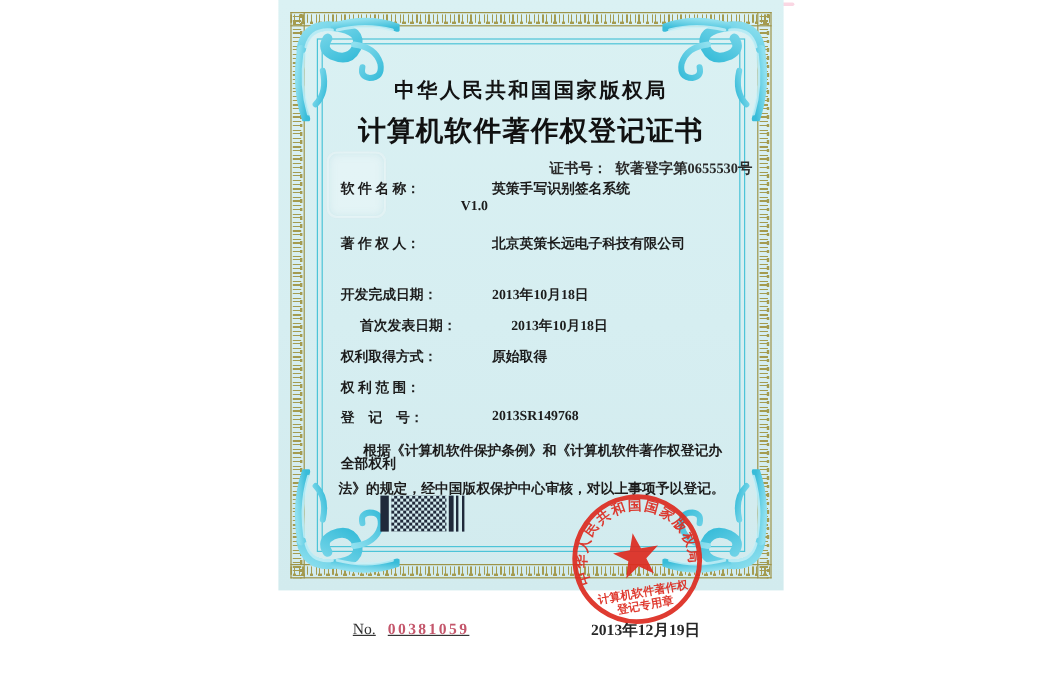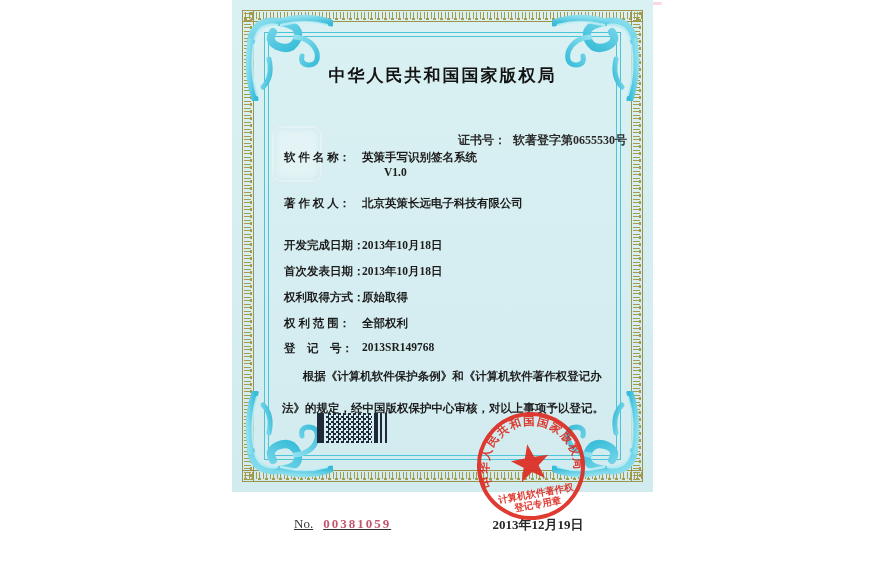--- a/index.html
+++ b/index.html
@@ -172,6 +172,7 @@
     <div class="emboss"></div>
 
     <div class="authority">中华人民共和国国家版权局</div>
+    <div class="main-title">计算机软件著作权登记证书</div>
 
     <div class="cert-no">
       <span>证书号：</span>

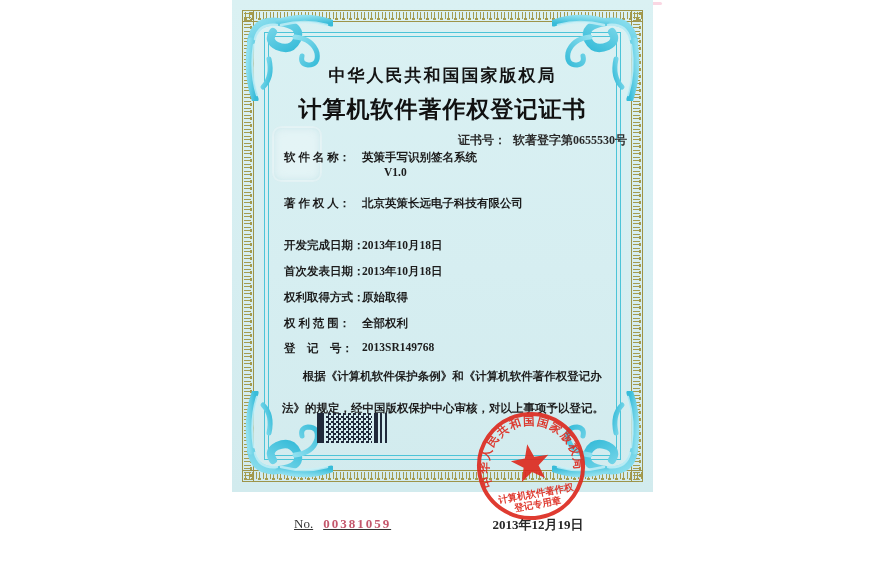--- a/index.html
+++ b/index.html
@@ -62,7 +62,7 @@
   .cert-no { position:absolute; top:132px; right:26px; font-size:12px; color:#2a2a2a;
     font-weight:600; display:flex; gap:7px; }
 
-  .row { position:absolute; left:52px; display:flex; font-size:11.5px; color:#1c1c1c; font-weight:700; }
+  .row { position:absolute; left:52px; display:flex; font-size:11.5px; color:#1c1c1c; font-weight:700;gap:48px; }
   .row .label { width:78px; flex:none; white-space:nowrap; }
   .row .value { white-space:nowrap; }
   .r1 { top:150px; } .sub { top:166px; left:130px; position:absolute; font-size:11.5px; font-weight:700; color:#1c1c1c;margin-left:22px; }

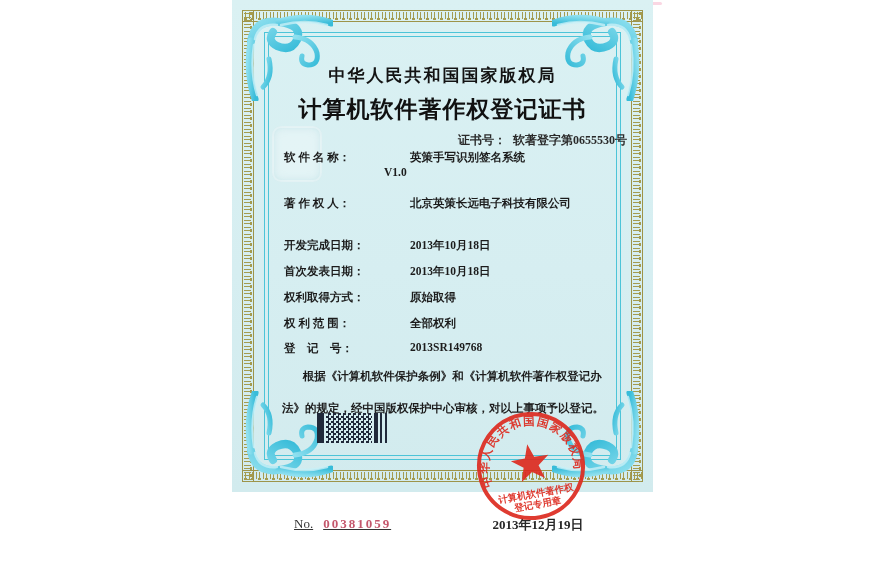--- a/index.html
+++ b/index.html
@@ -66,7 +66,7 @@
   .row .label { width:78px; flex:none; white-space:nowrap; }
   .row .value { white-space:nowrap; }
   .r1 { top:150px; } .sub { top:166px; left:130px; position:absolute; font-size:11.5px; font-weight:700; color:#1c1c1c;margin-left:22px; }
-  .r2 { top:196px; } .r3 { top:238px; } .r4 { top:264px; }
+  .r2 { top:196px; } .r3 { top:238px; } .r4 { top:264px;margin-left:16px; }
   .r5 { top:290px; } .r6 { top:316px; } .r7 { top:341px;justify-content:space-between; }
 
   .statement { position:absolute; left:50px; top:360px; width:328px;

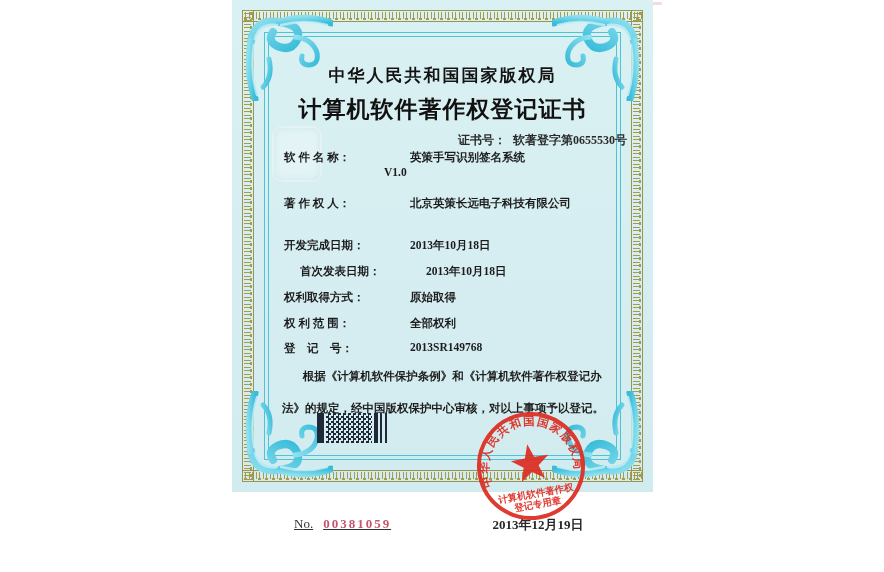--- a/index.html
+++ b/index.html
@@ -67,7 +67,7 @@
   .row .value { white-space:nowrap; }
   .r1 { top:150px; } .sub { top:166px; left:130px; position:absolute; font-size:11.5px; font-weight:700; color:#1c1c1c;margin-left:22px; }
   .r2 { top:196px; } .r3 { top:238px; } .r4 { top:264px;margin-left:16px; }
-  .r5 { top:290px; } .r6 { top:316px; } .r7 { top:341px;justify-content:space-between; }
+  .r5 { top:290px; } .r6 { top:316px;flex-direction:column; } .r7 { top:341px;justify-content:space-between; }
 
   .statement { position:absolute; left:50px; top:360px; width:328px;
     font-size:11.5px; line-height:32px; color:#1c1c1c; font-weight:600; text-indent:1.8em; }

